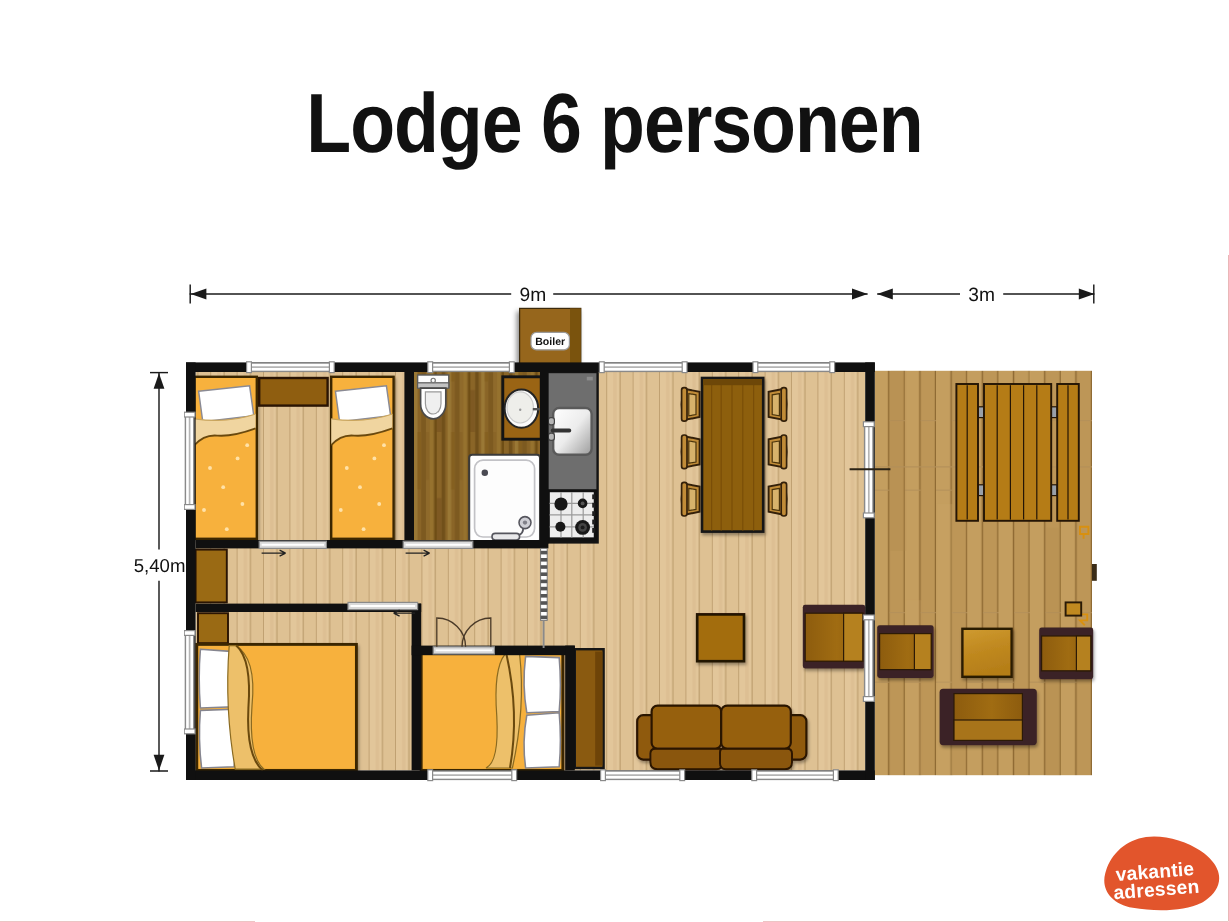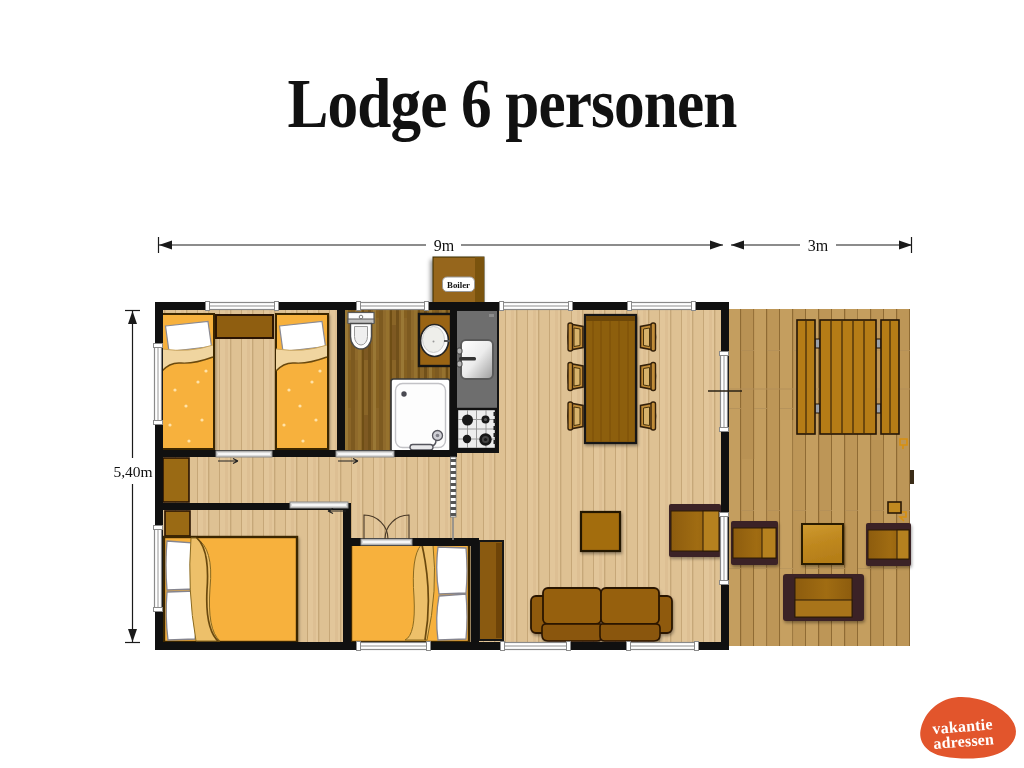--- a/index.html
+++ b/index.html
@@ -4,7 +4,7 @@
 <style>
   html,body{margin:0;padding:0;background:#fff;}
   .page{position:relative;width:1024px;height:768px;overflow:hidden;background:#b91c1c;
-        font-family:Liberation Serif, serif;}
+        font-family:Liberation Sans, sans-serif;}
 </style>
 </head>
 <body>

